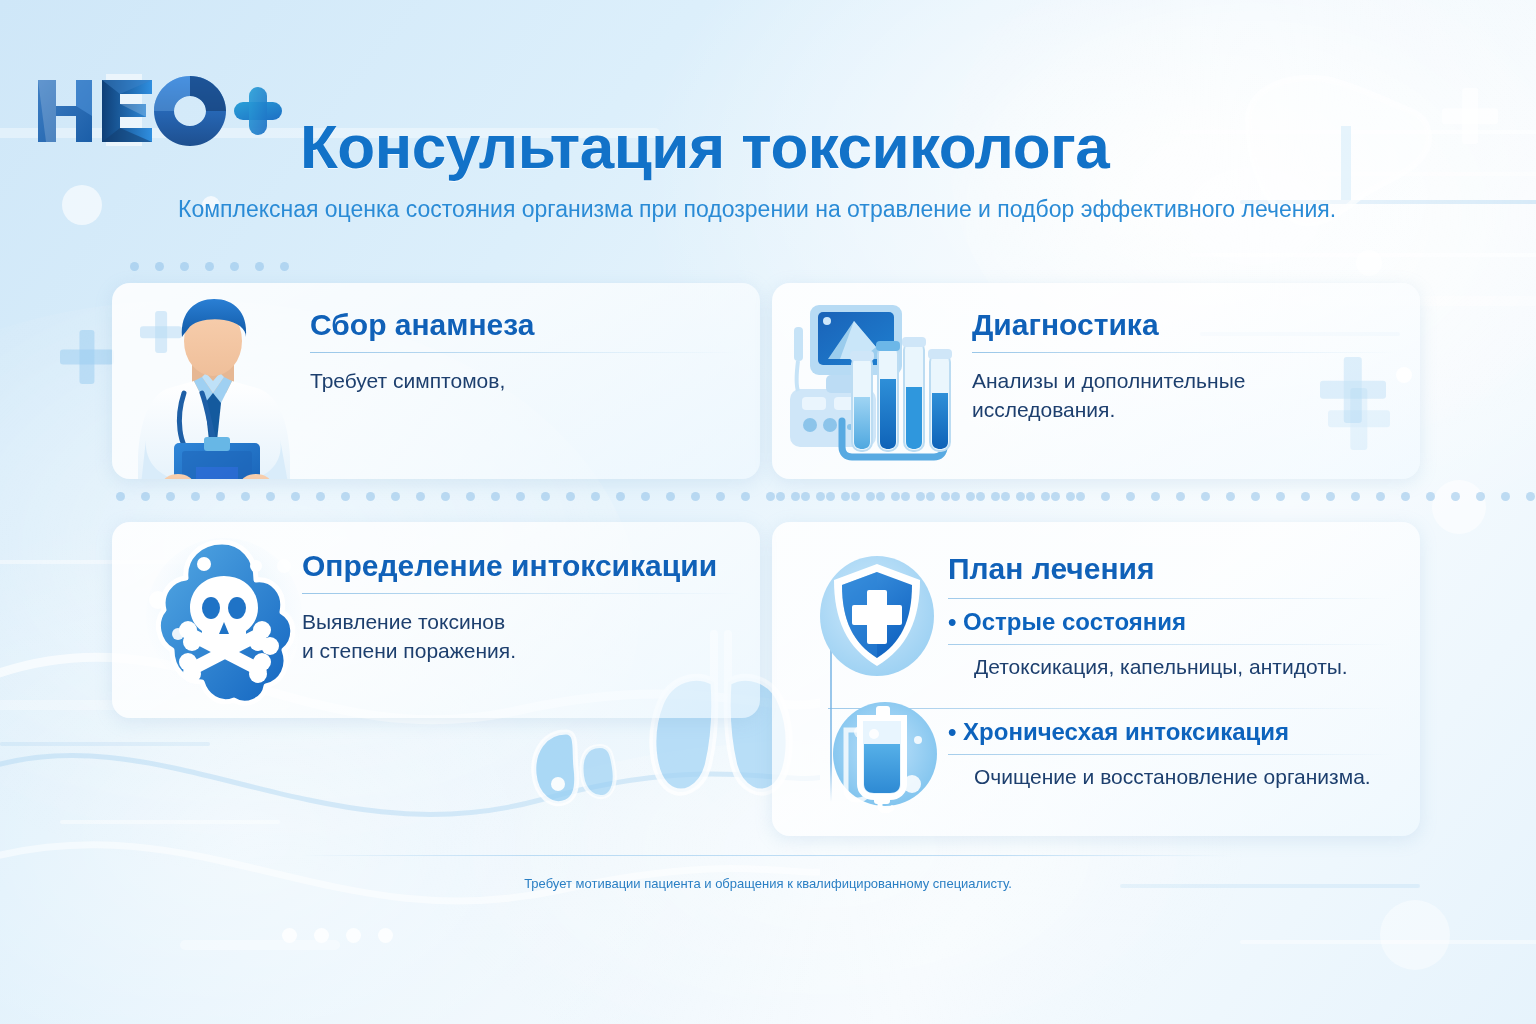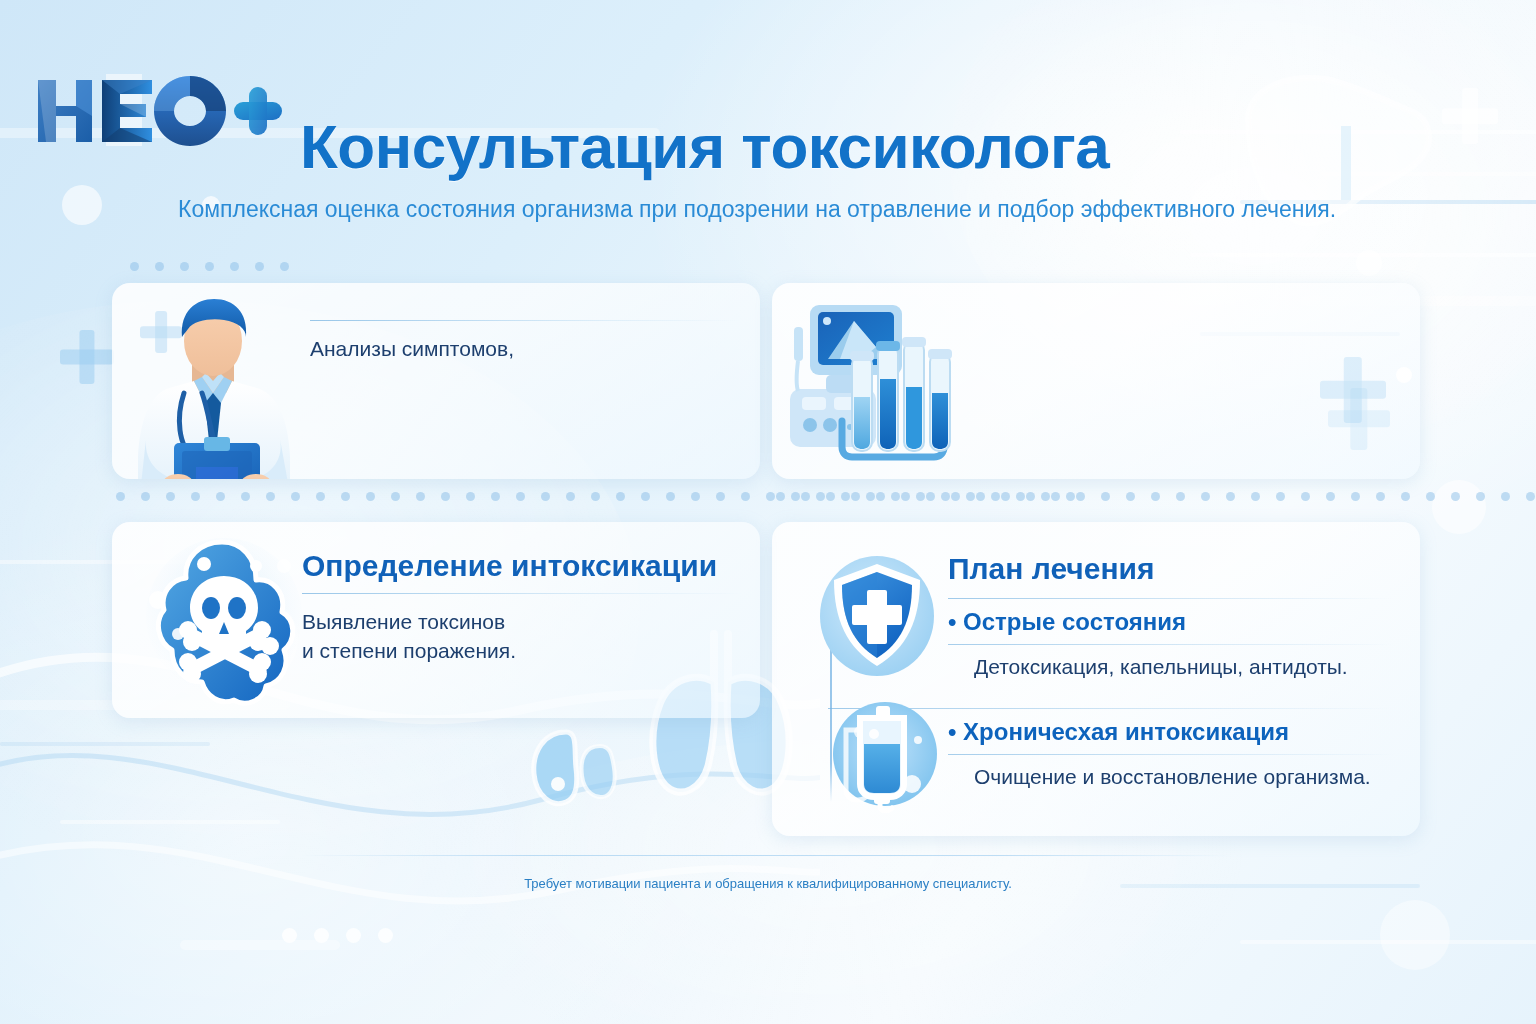--- a/index.html
+++ b/index.html
@@ -340,6 +340,7 @@
       </svg>
     </div>
     <div class="body">
+      <h3>Сбор анамнеза</h3>
       <div class="rule"></div>
       <p>Анализы симптомов,</p>
     </div>

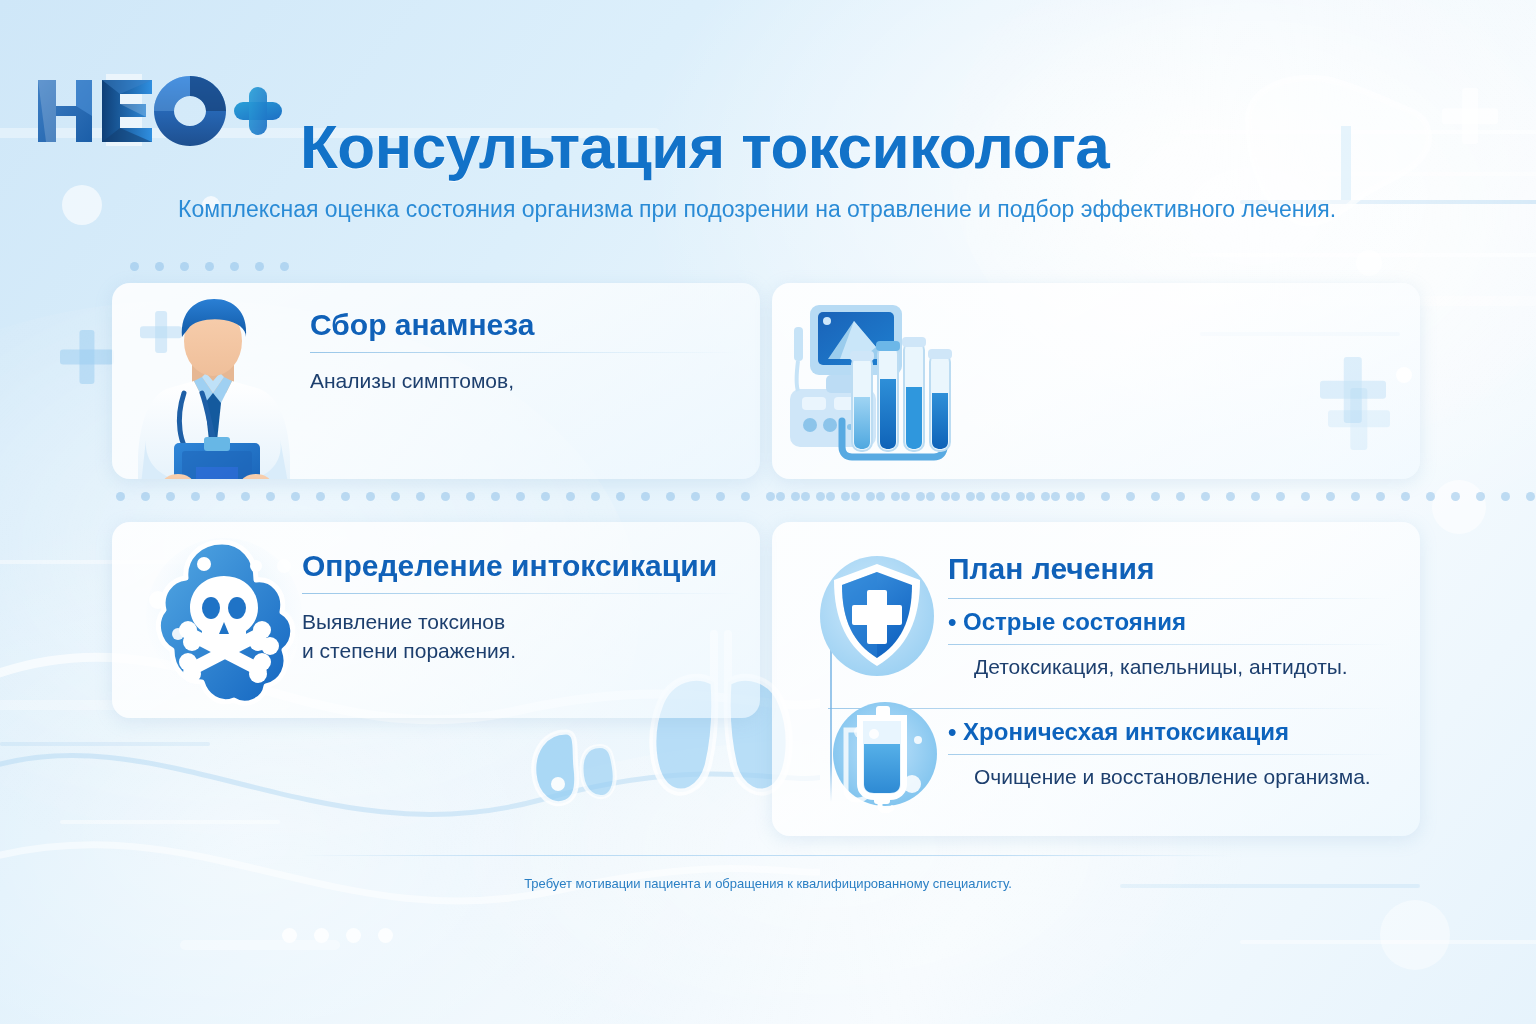--- a/index.html
+++ b/index.html
@@ -407,6 +407,12 @@
         </g>
       </svg>
     </div>
+    <div class="body">
+      <h3>Диагностика</h3>
+      <div class="rule"></div>
+      <p>Анализы и дополнительные</p>
+      <p>исследования.</p>
+    </div>
   </div>
 
   <div class="card" id="card-plan">

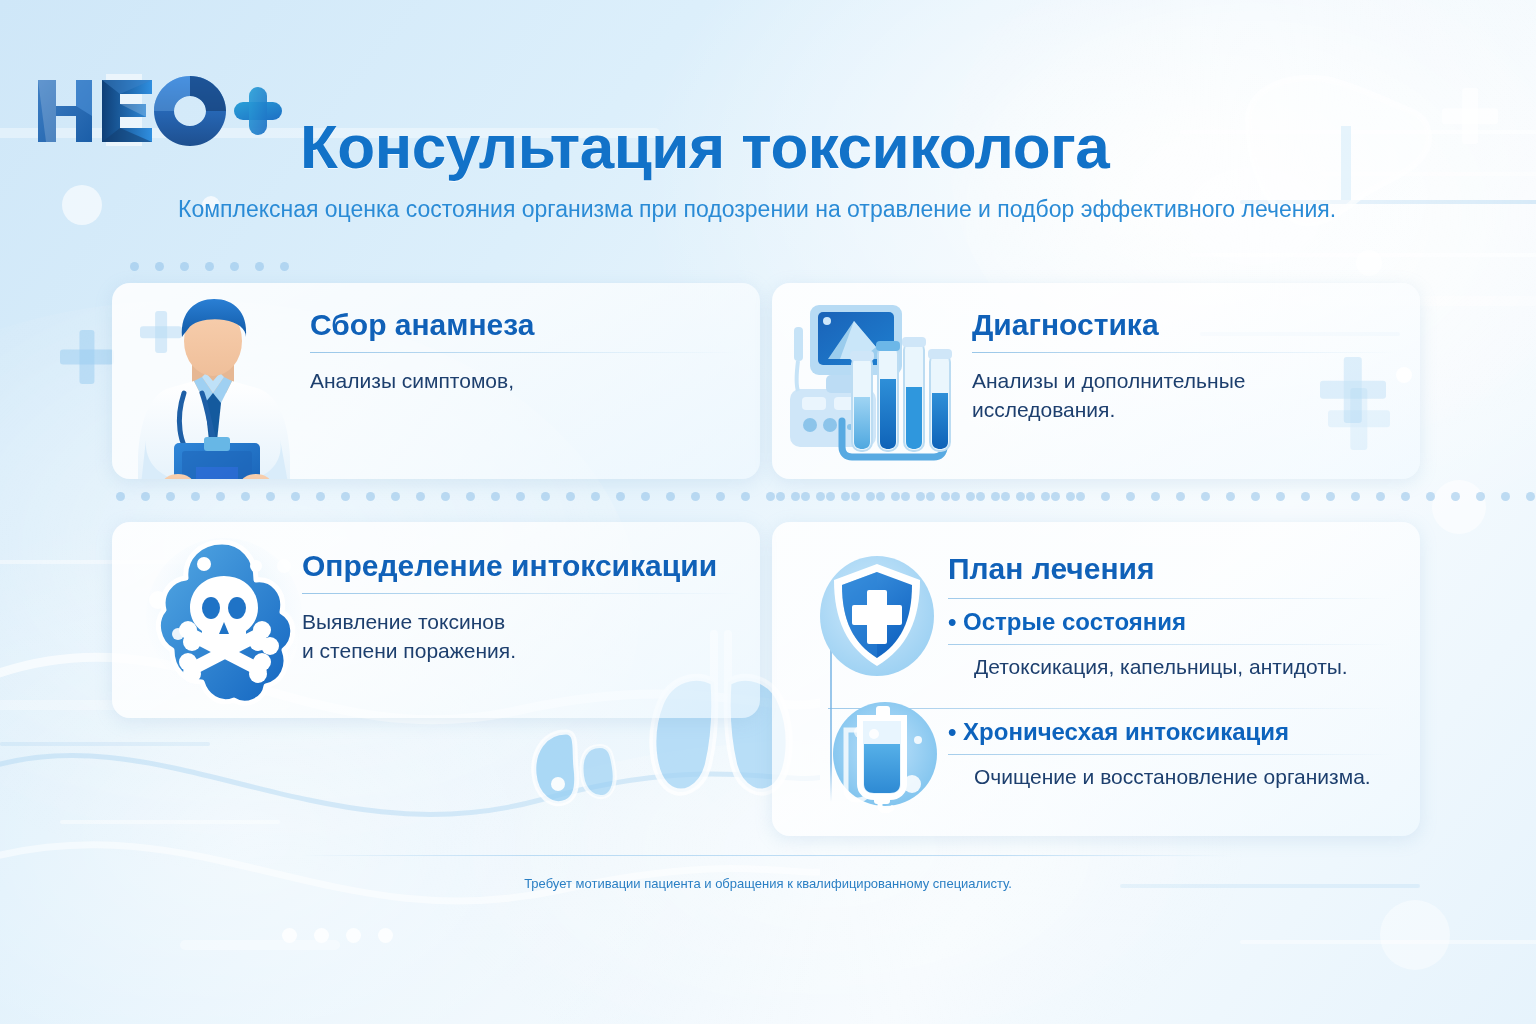--- a/index.html
+++ b/index.html
@@ -342,7 +342,7 @@
     <div class="body">
       <h3>Сбор анамнеза</h3>
       <div class="rule"></div>
-      <p>Анализы симптомов,</p>
+      <p>Требует симптомов,</p>
     </div>
   </div>
 

